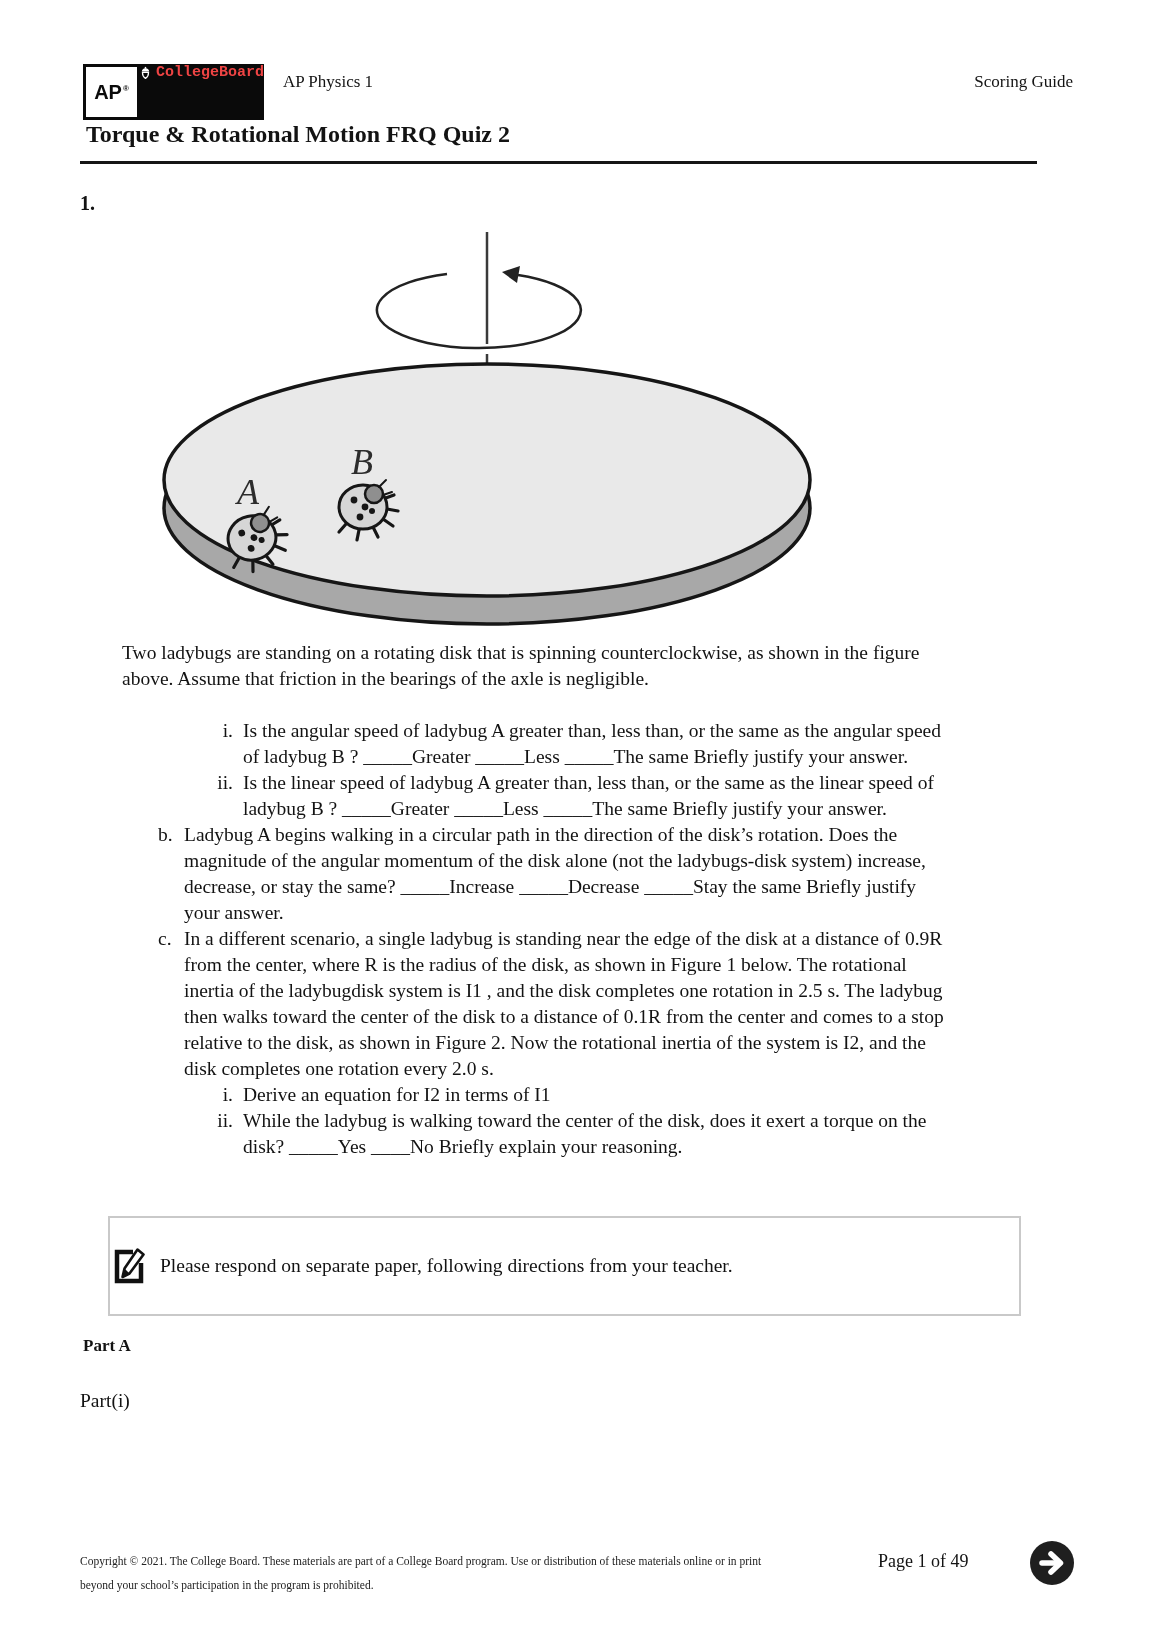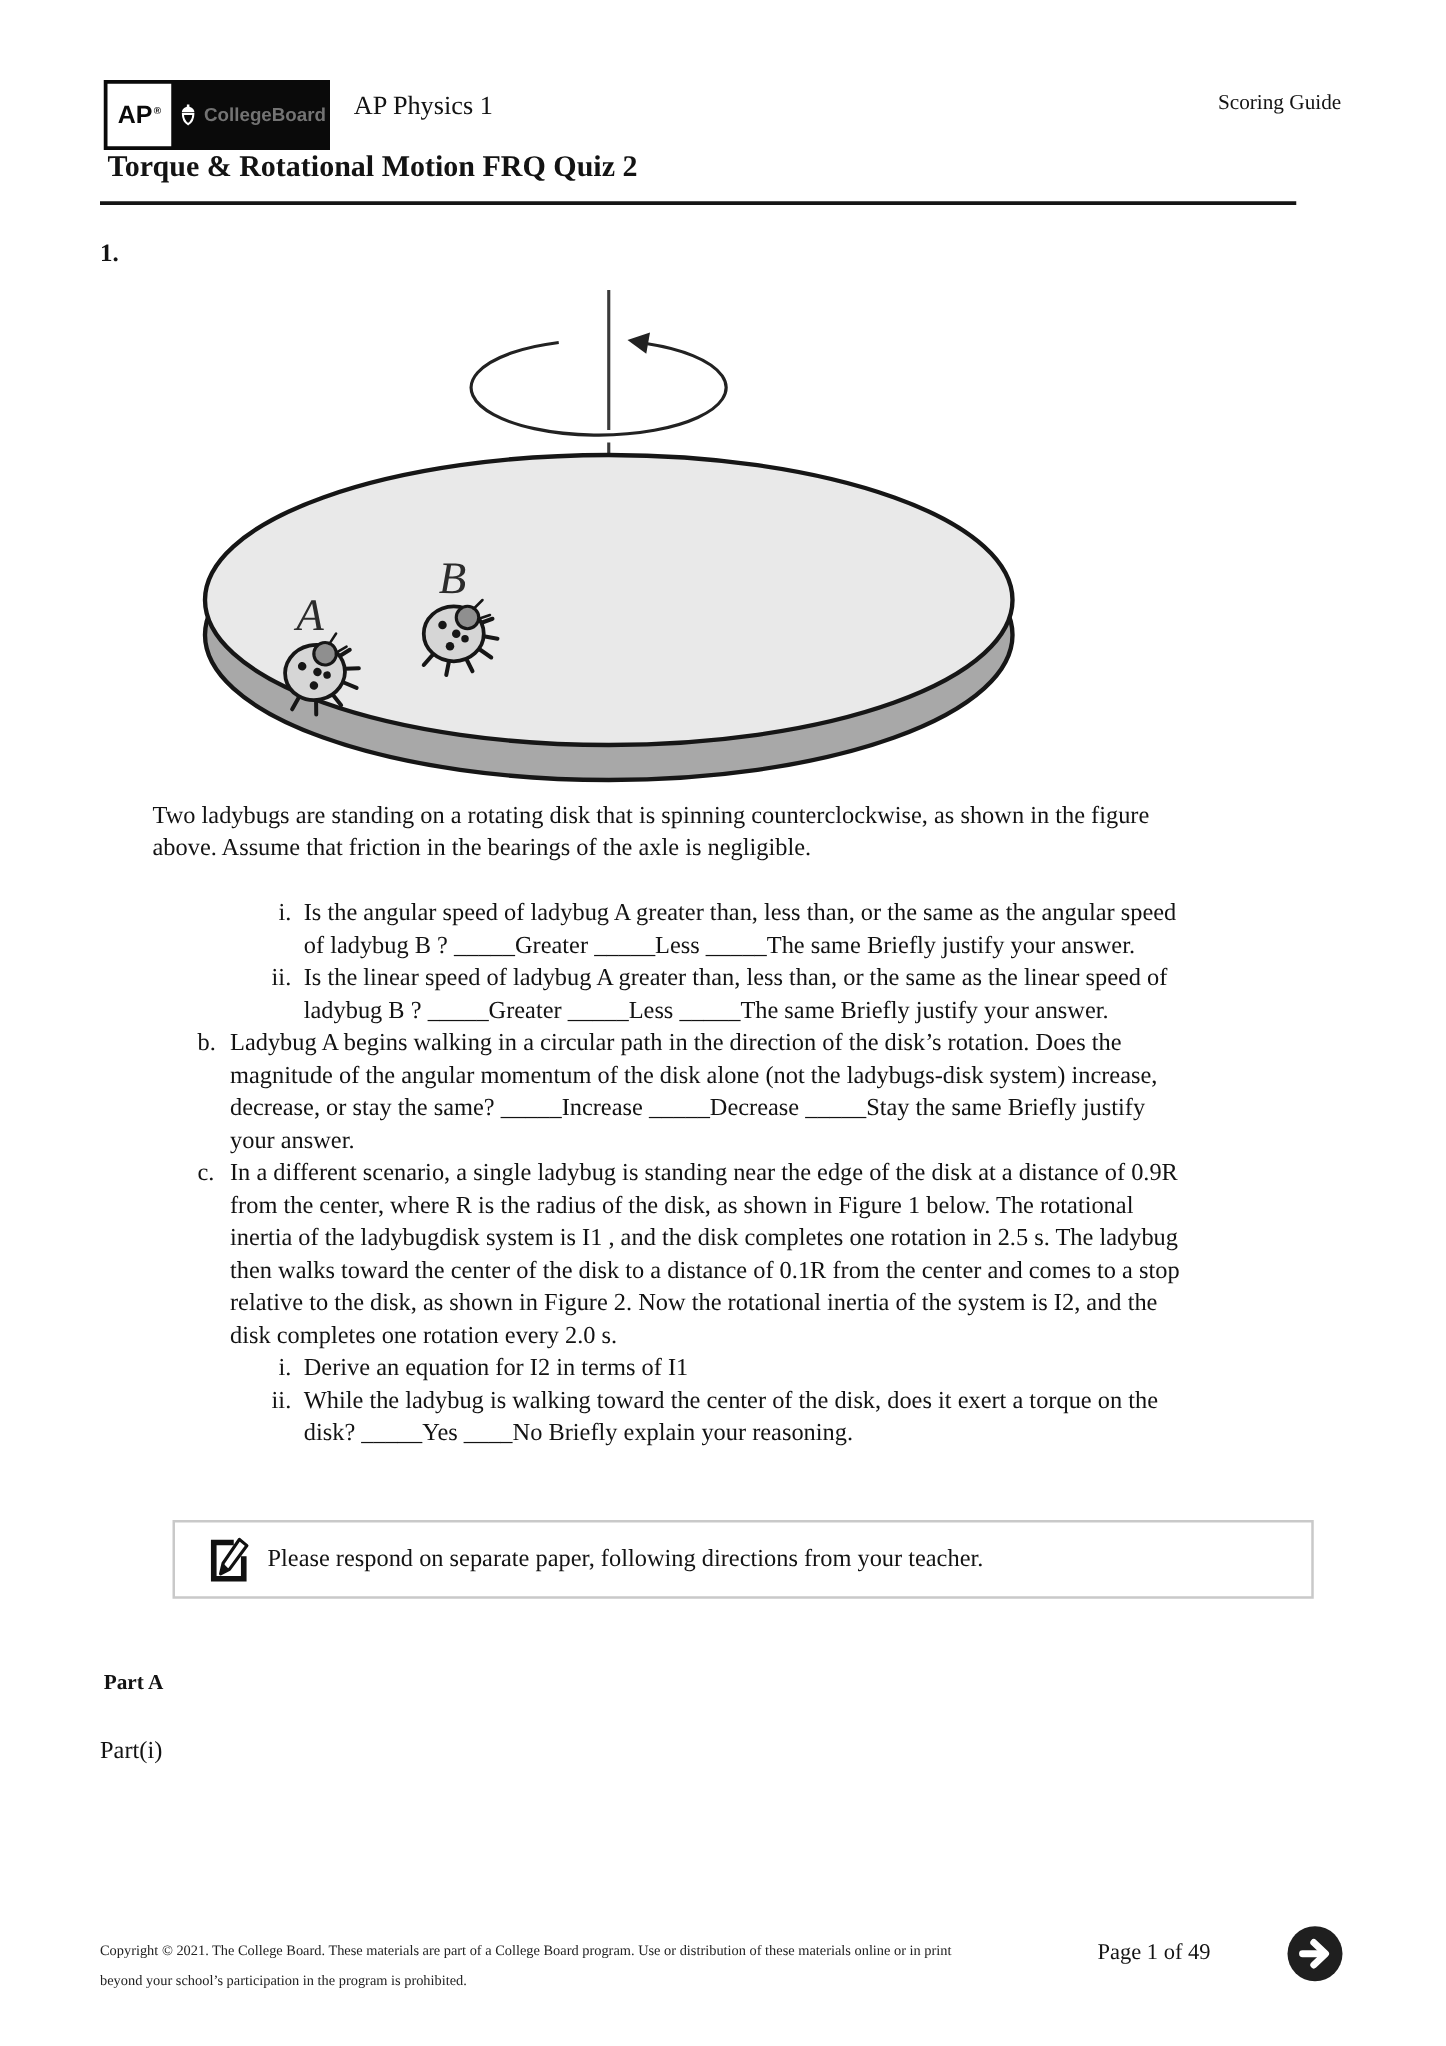--- a/index.html
+++ b/index.html
@@ -12,8 +12,8 @@
            display:flex;align-items:center;justify-content:center;
            font-family:"Liberation Sans",sans-serif;font-weight:bold;font-size:20px;color:#0a0a0a;}
   .logo-ap sup{font-size:8px;margin-left:1px;margin-top:-8px;}
-  .logo-cb{width:124px;background:#0a0a0a;color:#737373;display:flex;align-items:center;justify-content:center;gap:5px;
-           font-family:Liberation Sans, sans-serif;font-weight:bold;font-size:15px;}
+  .logo-cb{width:124px;background:#0a0a0a;color:#ef4444;display:flex;justify-content:center;gap:5px;
+           font-family:Liberation Mono, monospace;font-weight:bold;font-size:15px;}
   .course{position:absolute;left:283px;top:72px;font-size:21px;}
   .doctype{position:absolute;right:84px;top:72px;font-size:17px;}
 

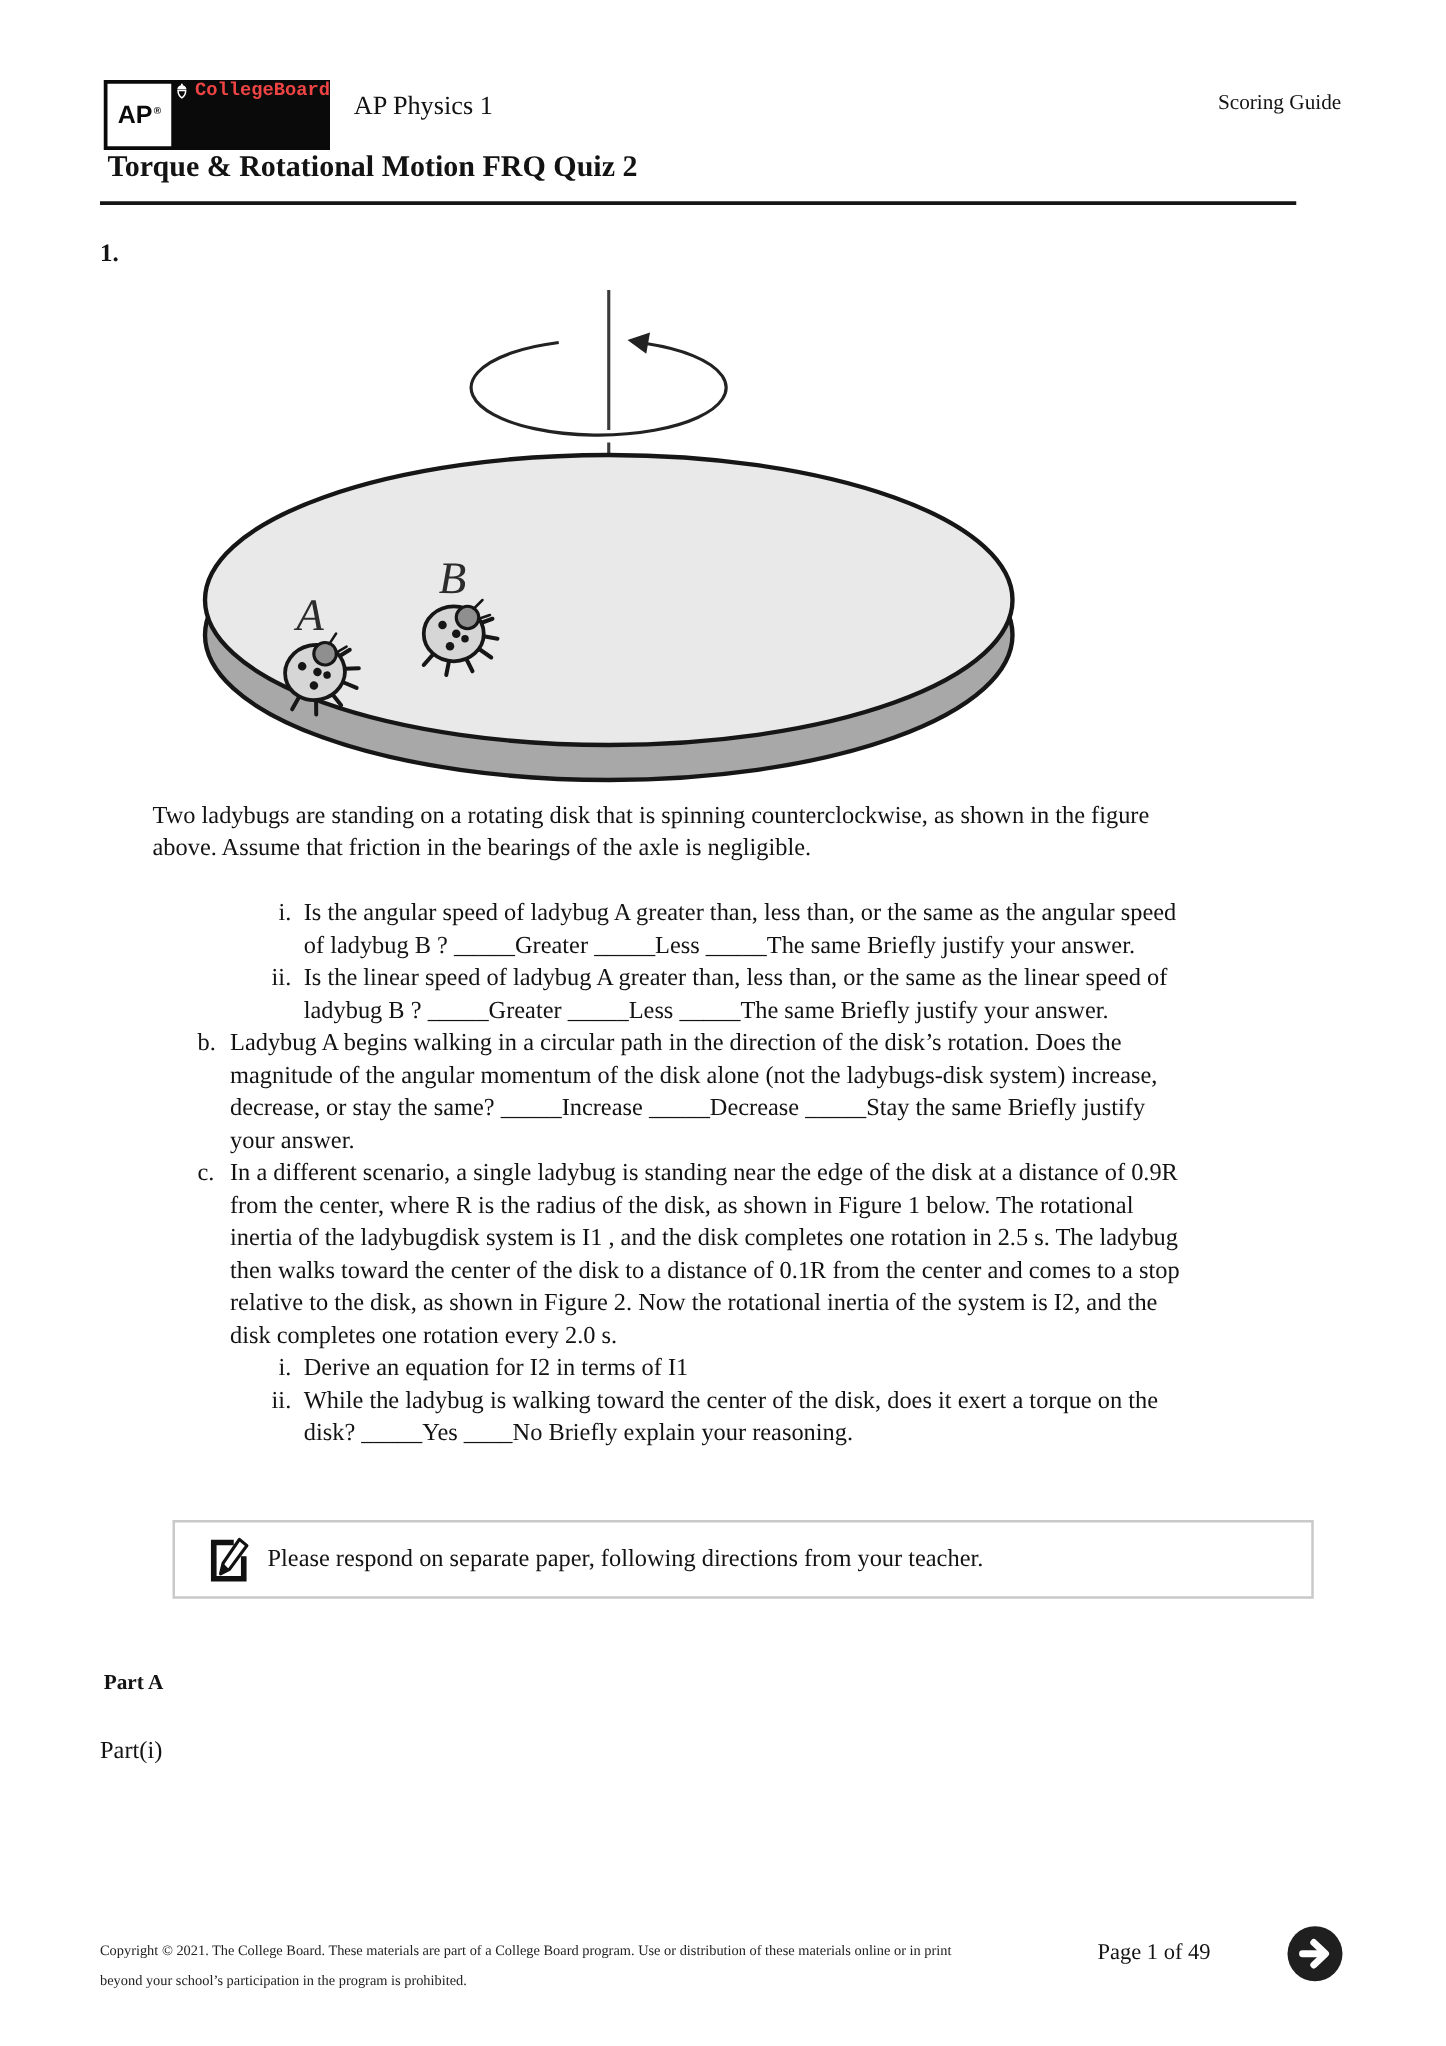--- a/index.html
+++ b/index.html
@@ -14,7 +14,7 @@
   .logo-ap sup{font-size:8px;margin-left:1px;margin-top:-8px;}
   .logo-cb{width:124px;background:#0a0a0a;color:#ef4444;display:flex;justify-content:center;gap:5px;
            font-family:Liberation Mono, monospace;font-weight:bold;font-size:15px;}
-  .course{position:absolute;left:283px;top:72px;font-size:21px;}
+  .course{position:absolute;left:283px;top:72px;font-size:17px;}
   .doctype{position:absolute;right:84px;top:72px;font-size:17px;}
 
   .title{position:absolute;left:86px;top:121px;margin:0;font-size:24px;font-weight:bold;font-family:Liberation Serif, serif;}

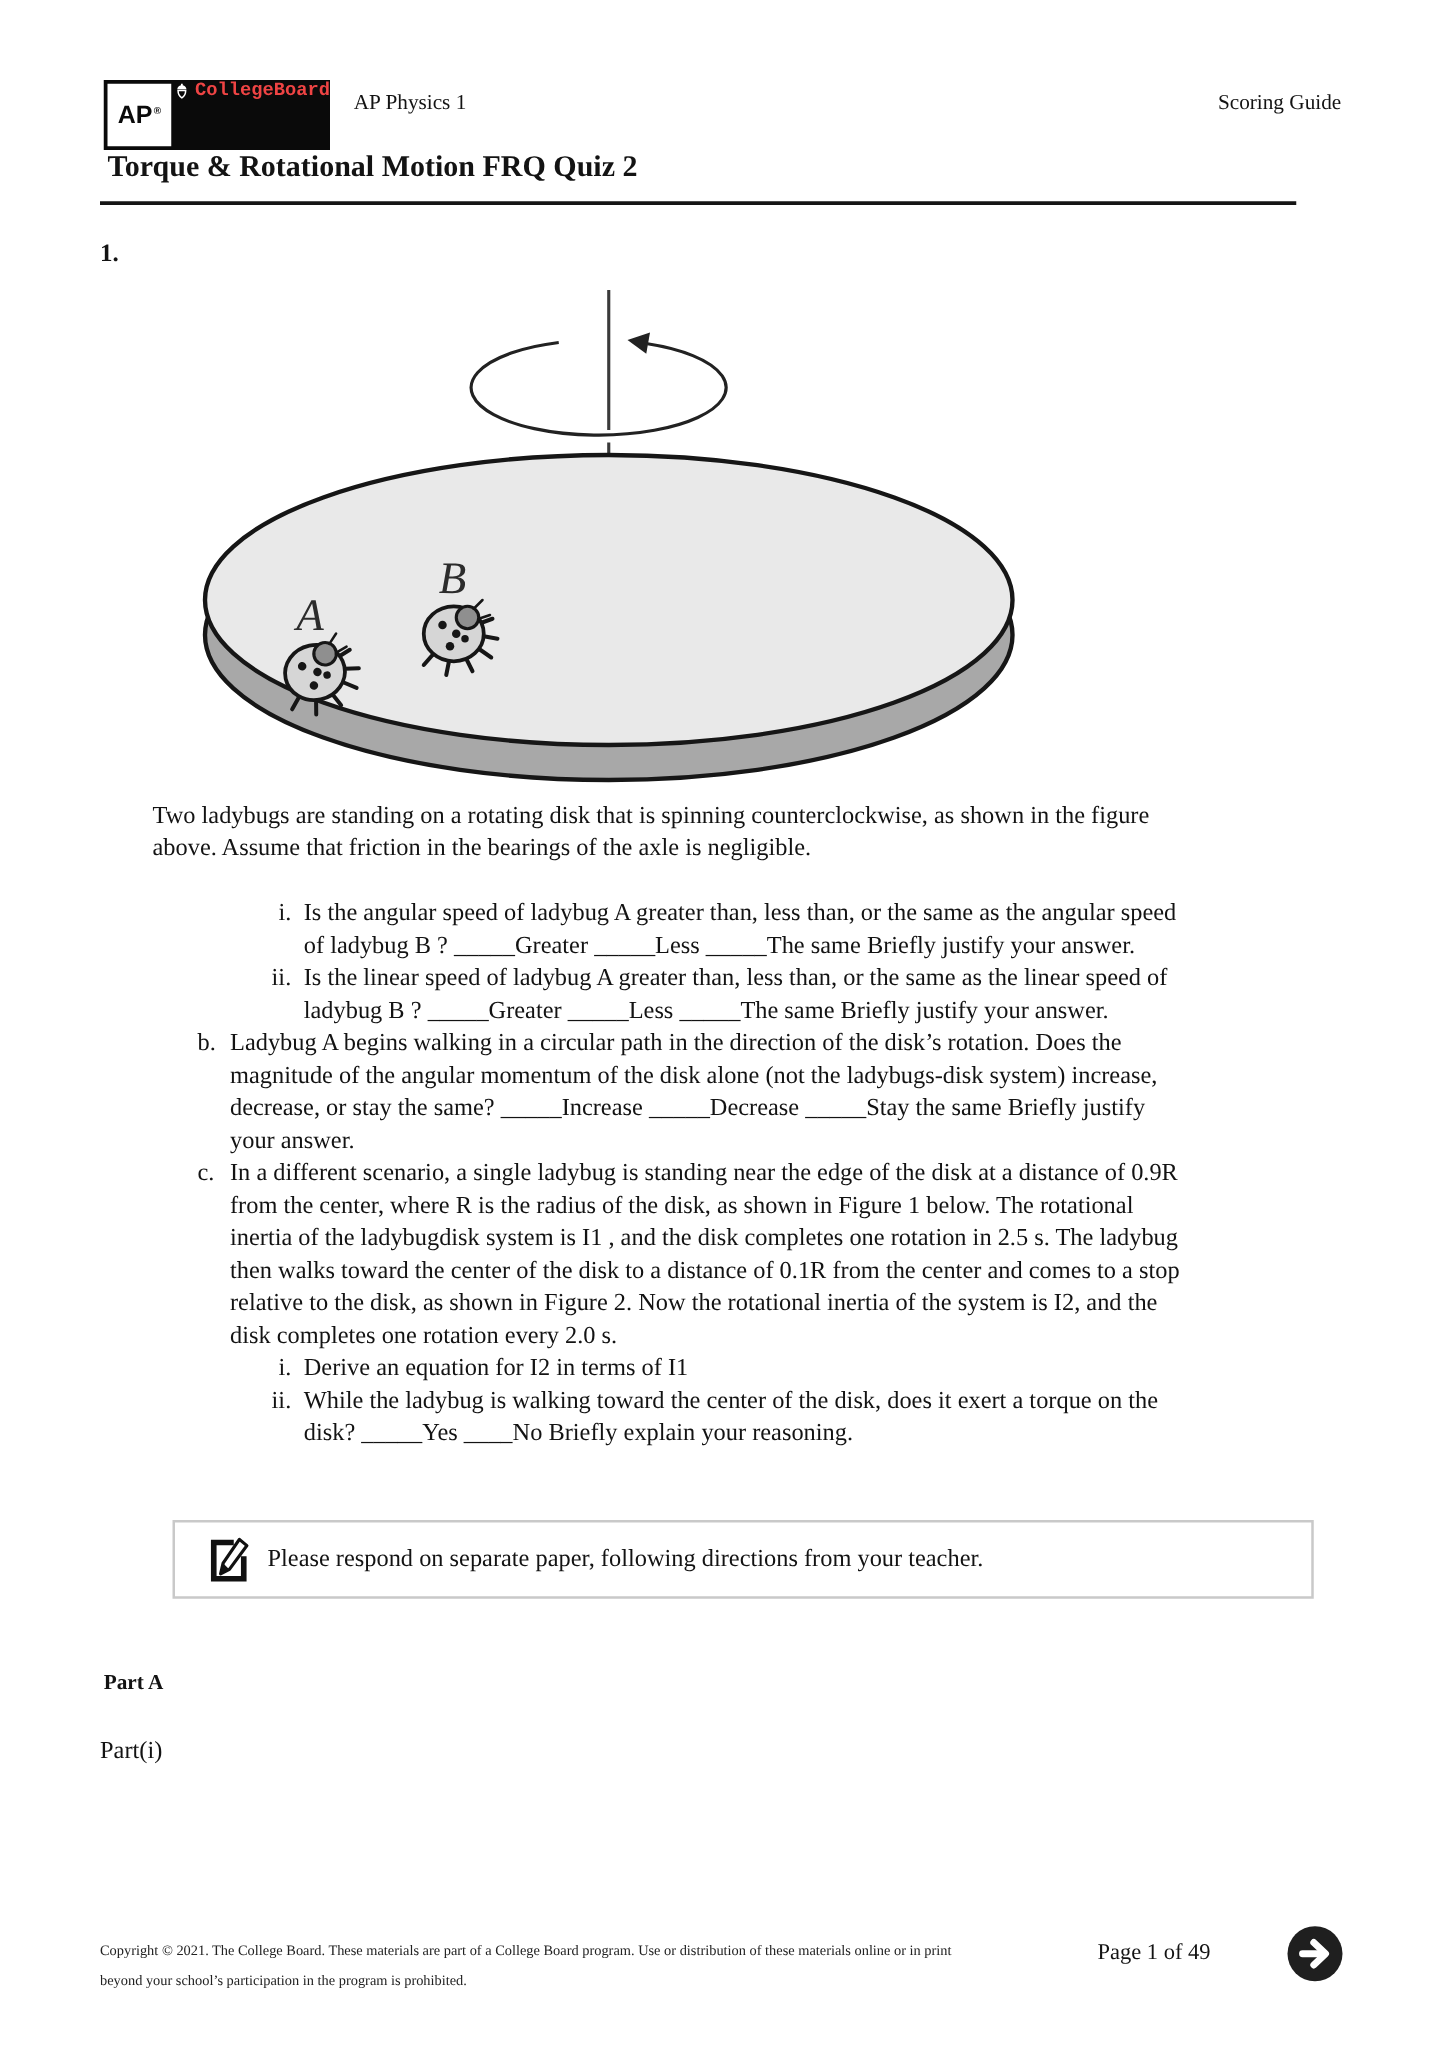--- a/index.html
+++ b/index.html
@@ -26,8 +26,8 @@
   .ln{position:absolute;white-space:nowrap;font-size:19.5px;line-height:26px;font-family:Liberation Serif, serif;}
   .mk-right{width:40px;text-align:right;}
 
-  .respond{position:absolute;left:138px;top:1216px;width:913px;height:63px;box-sizing:border-box;
-           border:2px solid #c9c9c9;display:flex;align-items:center;padding-left:24px;gap:14px;}
+  .respond{position:absolute;left:108px;top:1216px;width:913px;height:100px;box-sizing:border-box;
+           border:2px solid #c9c9c9;display:flex;align-items:center;gap:14px;}
   .respond span{font-size:19.5px;}
 
   .parta{position:absolute;left:83px;top:1336px;font-size:17px;font-weight:bold;}

